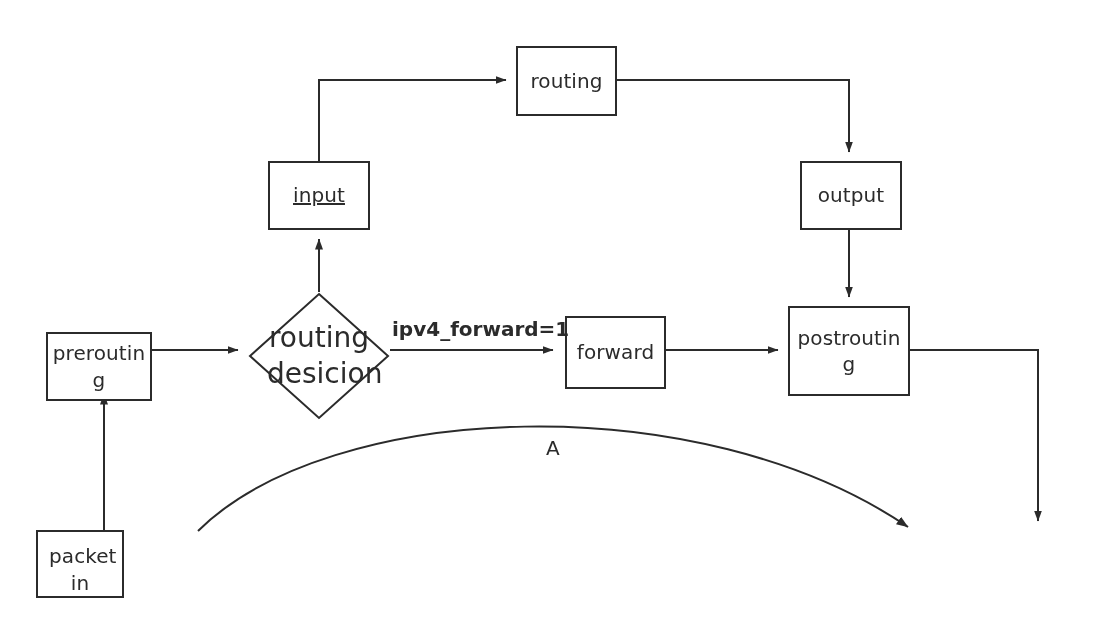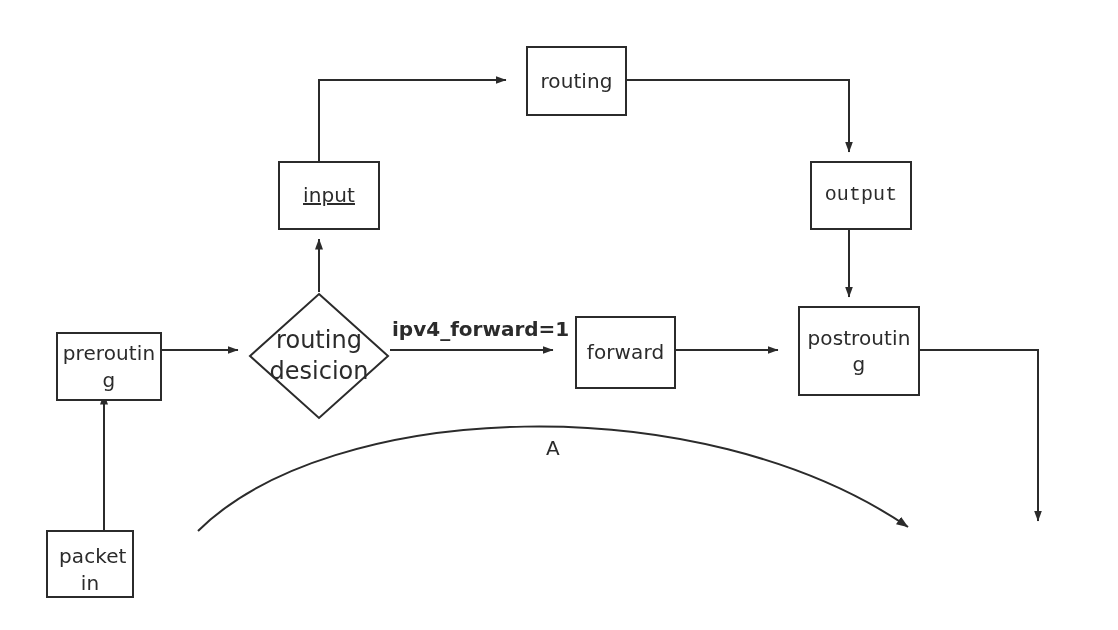--- a/index.html
+++ b/index.html
@@ -39,7 +39,6 @@
     letter-spacing: 0.1px;
     word-break: break-all;
     padding: 0 4px;
-    margin-left: 10px;
   }
   .node-diamond {
     position: absolute;

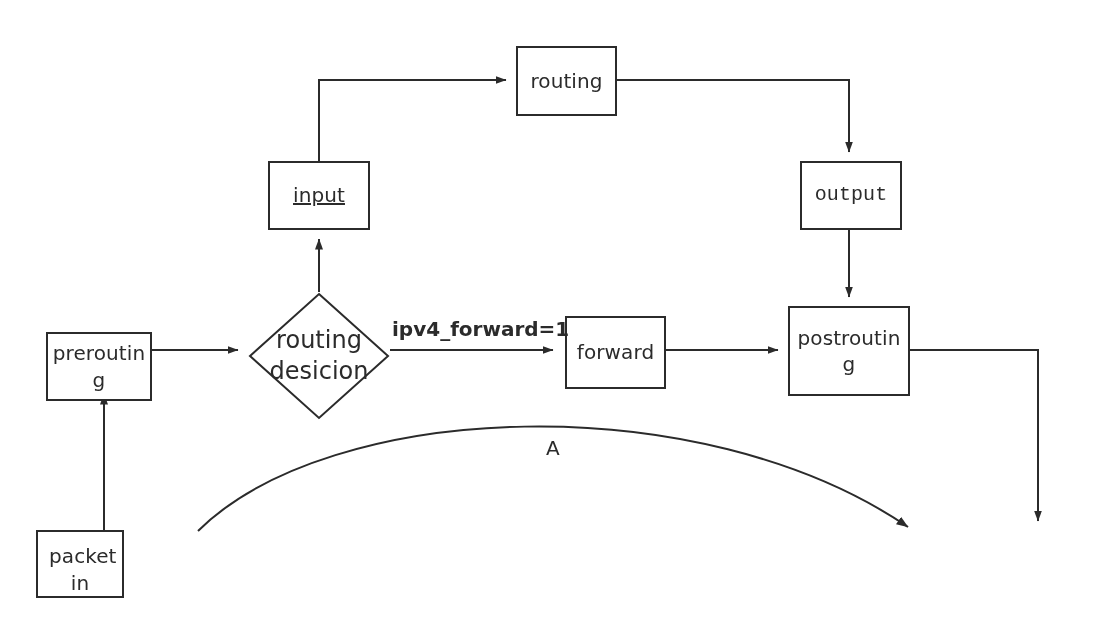--- a/index.html
+++ b/index.html
@@ -112,7 +112,7 @@
     <span>input</span>
   </div>
 
-  <div class="node-box" style="left:800px; top:161px; width:102px; height:69px;font-family:Liberation Mono, monospace;">
+  <div class="node-box" style="left:800px; top:161px; width:102px; height:69px;">
     <span>output</span>
   </div>
 

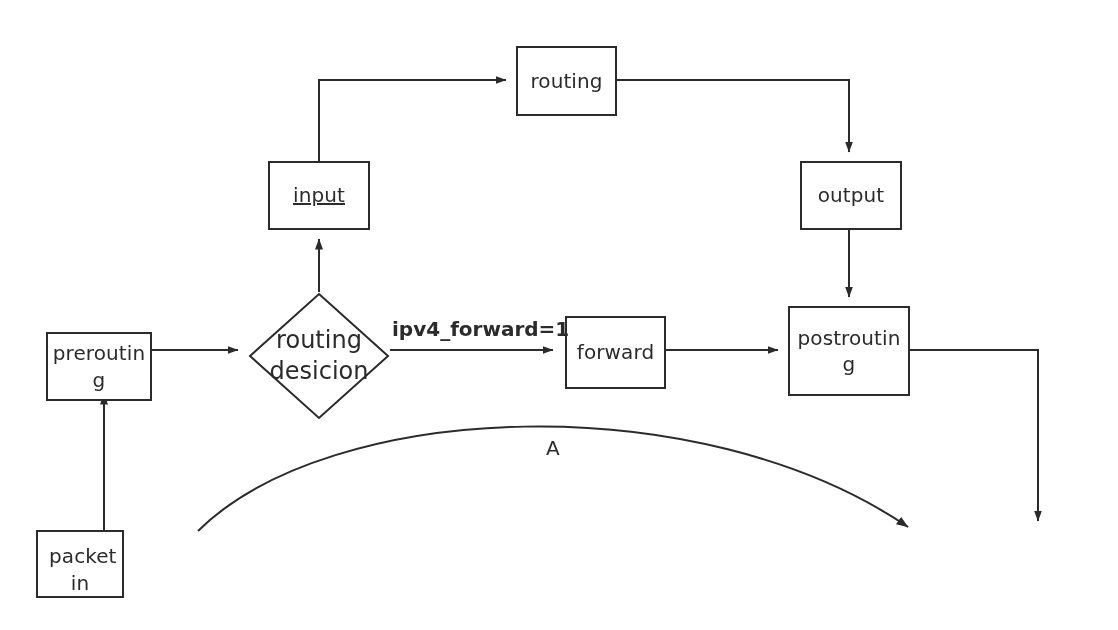--- a/index.html
+++ b/index.html
@@ -47,7 +47,7 @@
     justify-content: center;
     text-align: center;
     color: #2b2b2b;
-    font-size: 24px;
+    font-size: 28px;
     line-height: 1.28;
     pointer-events: none;
   }

